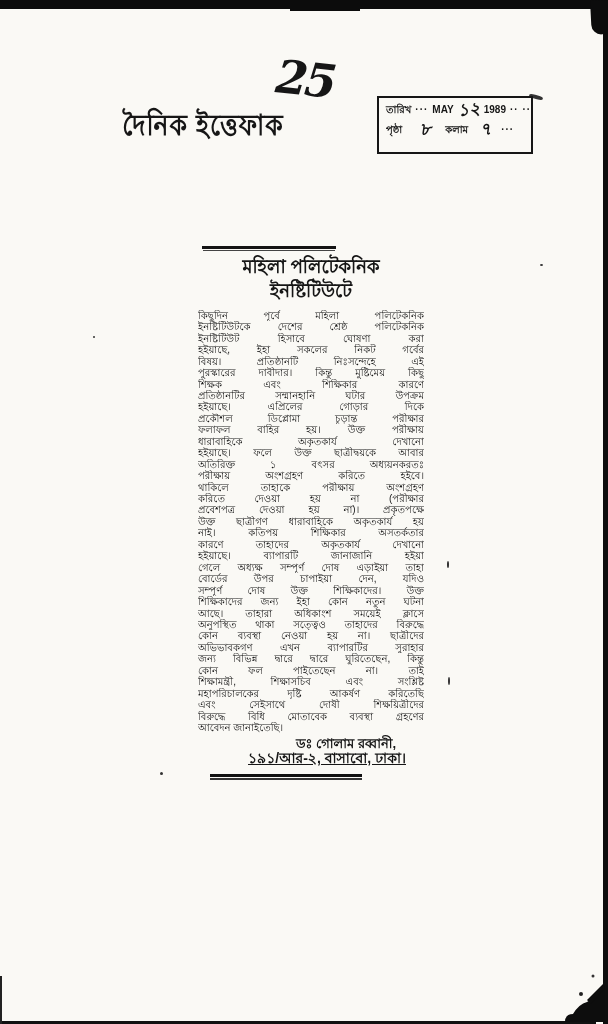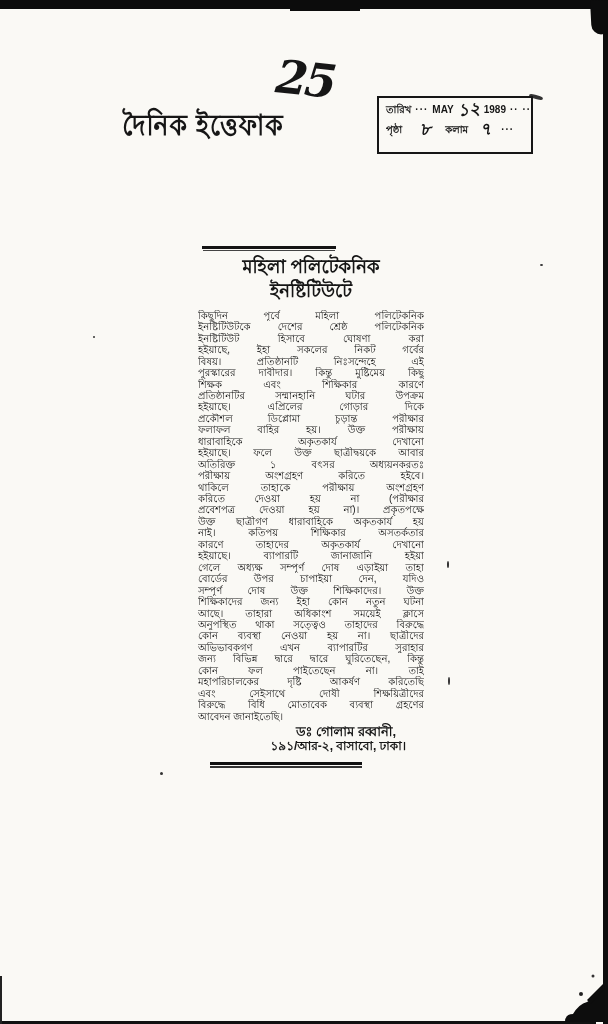--- a/index.html
+++ b/index.html
@@ -150,6 +150,7 @@
         <div class="body-line">অভিভাবকগণ এখন ব্যাপারটির সুরাহার</div>
         <div class="body-line">জন্য বিভিন্ন দ্বারে দ্বারে ঘুরিতেছেন, কিন্তু</div>
         <div class="body-line">কোন ফল পাইতেছেন না। তাই</div>
+        <div class="body-line">শিক্ষামন্ত্রী, শিক্ষাসচিব এবং সংশ্লিষ্ট</div>
         <div class="body-line">মহাপরিচালকের দৃষ্টি আকর্ষণ করিতেছি</div>
         <div class="body-line">এবং সেইসাথে দোষী শিক্ষয়িত্রীদের</div>
         <div class="body-line">বিরুদ্ধে বিধি মোতাবেক ব্যবস্থা গ্রহণের</div>

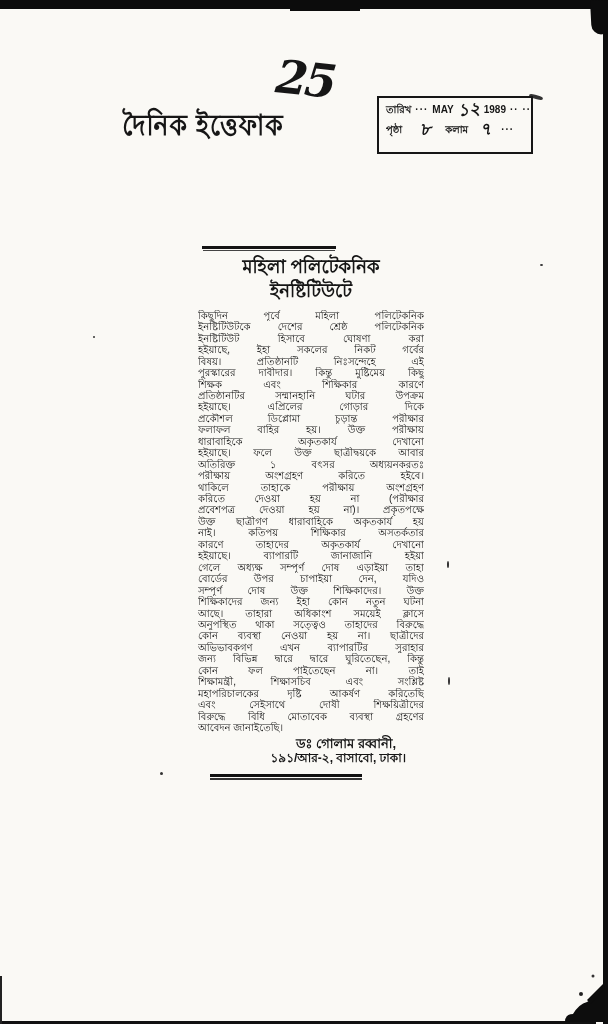--- a/index.html
+++ b/index.html
@@ -58,7 +58,7 @@
   .body-line:last-child { text-align-last:left; }
   .signature { margin-top:2px; text-align:right; font-weight:bold; }
   .sig-name { font-size:13px; line-height:15px; padding-right:28px; }
-  .sig-address { font-size:12px; line-height:15px; padding-right:18px; }
+  .sig-address { font-size:14px; line-height:15px; padding-right:18px;text-decoration:underline; }
   .end-rule { margin:8px 0 0 12px; width:152px; height:6px;
     border-top:3px solid #111; border-bottom:2px solid #333; }
 </style>

